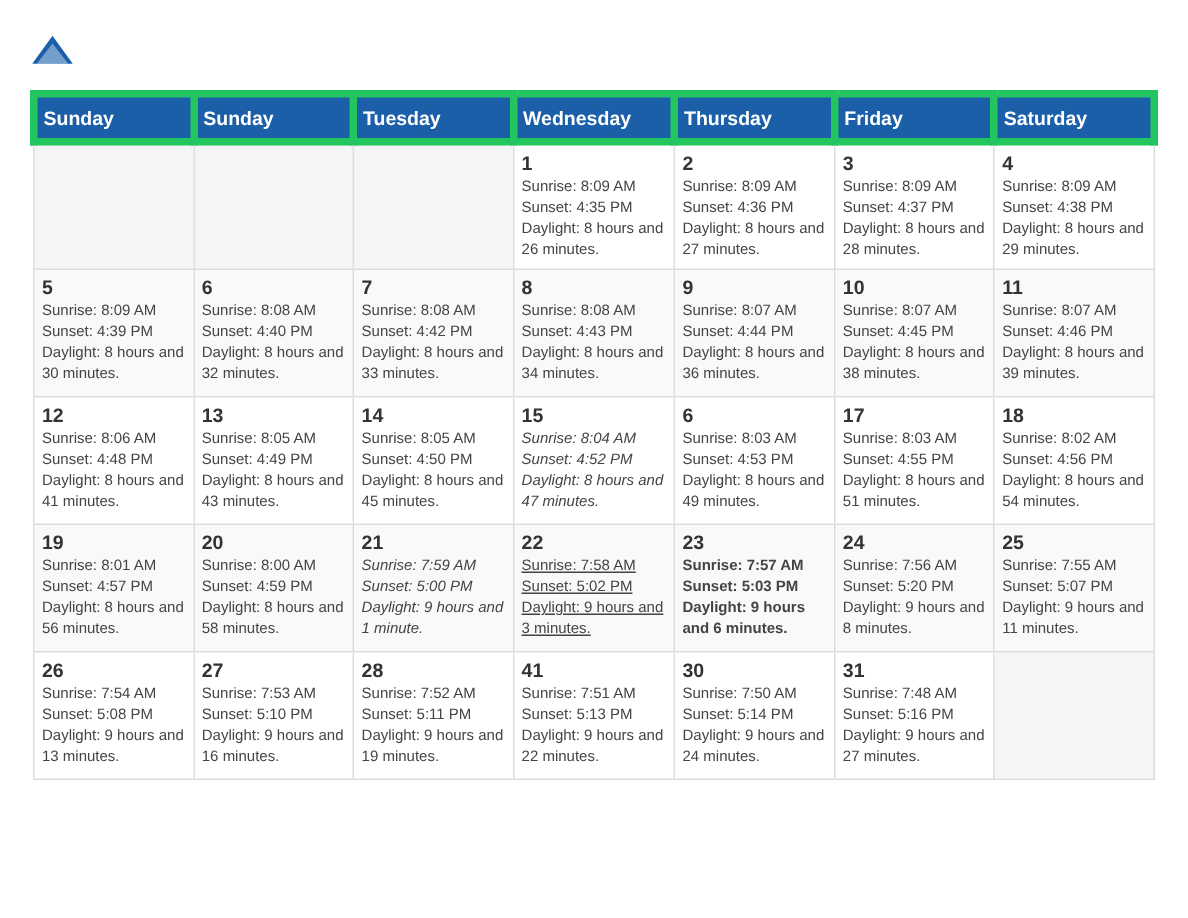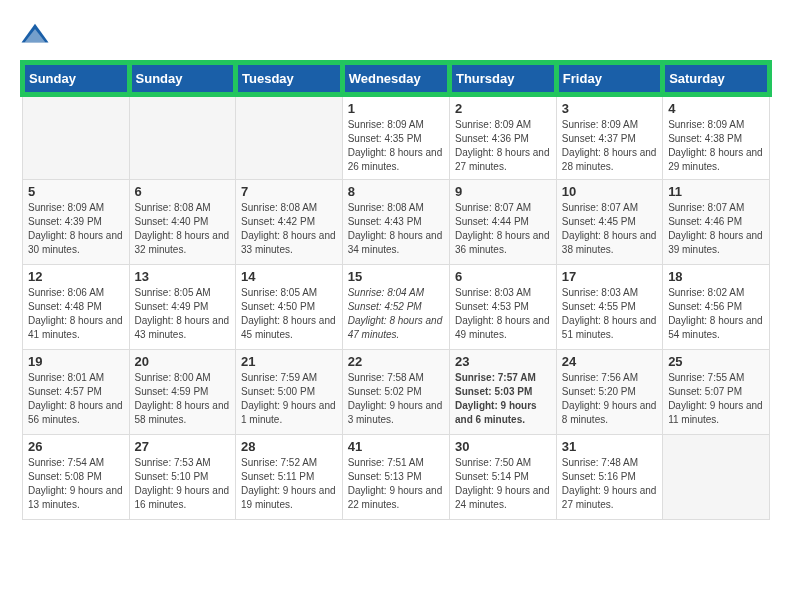--- a/index.html
+++ b/index.html
@@ -260,7 +260,7 @@
         </td>
         <td>
           <div class="day-num">21</div>
-          <div class="day-info" style="white-space: pre-line;">Sunrise: 7:59 AM
+          <div class="day-info" style="white-space: pre-line; font-style: italic;">Sunrise: 7:59 AM
 Sunset: 5:00 PM
 Daylight: 9 hours and 1 minute.</div>
         </td>

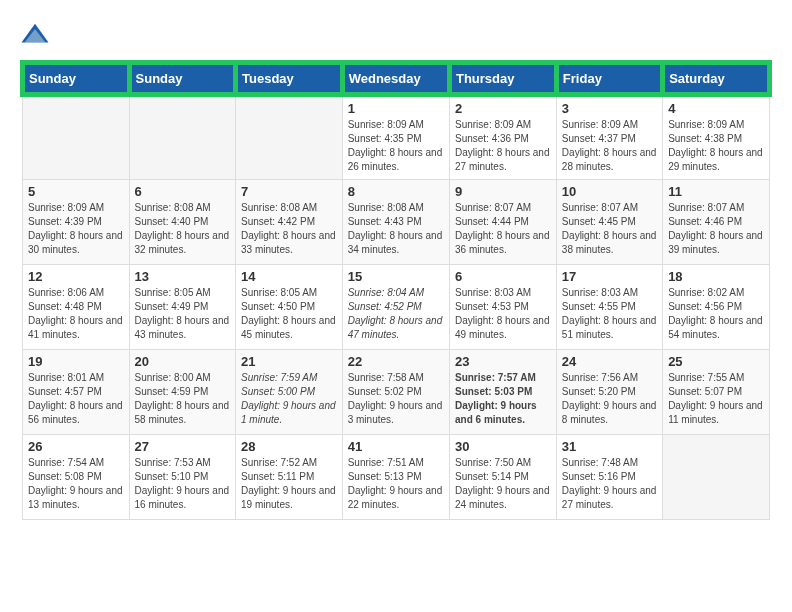--- a/index.html
+++ b/index.html
@@ -266,7 +266,7 @@
         </td>
         <td>
           <div class="day-num">22</div>
-          <div class="day-info" style="white-space: pre-line;">Sunrise: 7:58 AM
+          <div class="day-info" style="white-space: pre-line; text-decoration: underline;">Sunrise: 7:58 AM
 Sunset: 5:02 PM
 Daylight: 9 hours and 3 minutes.</div>
         </td>

